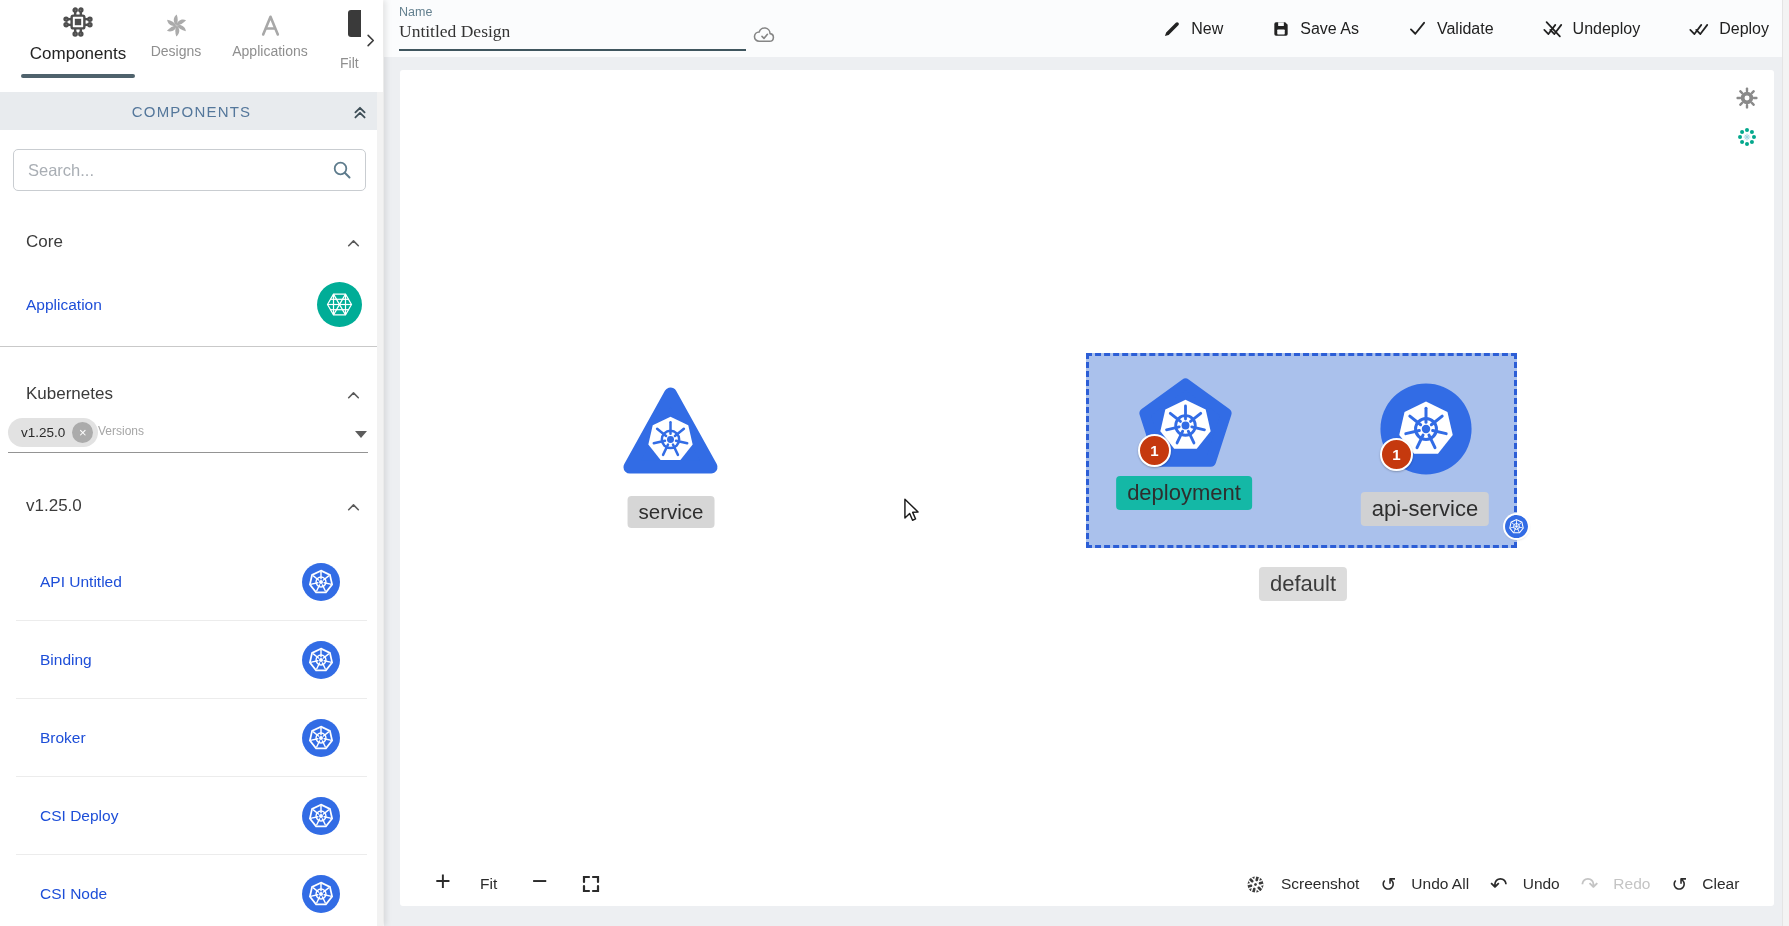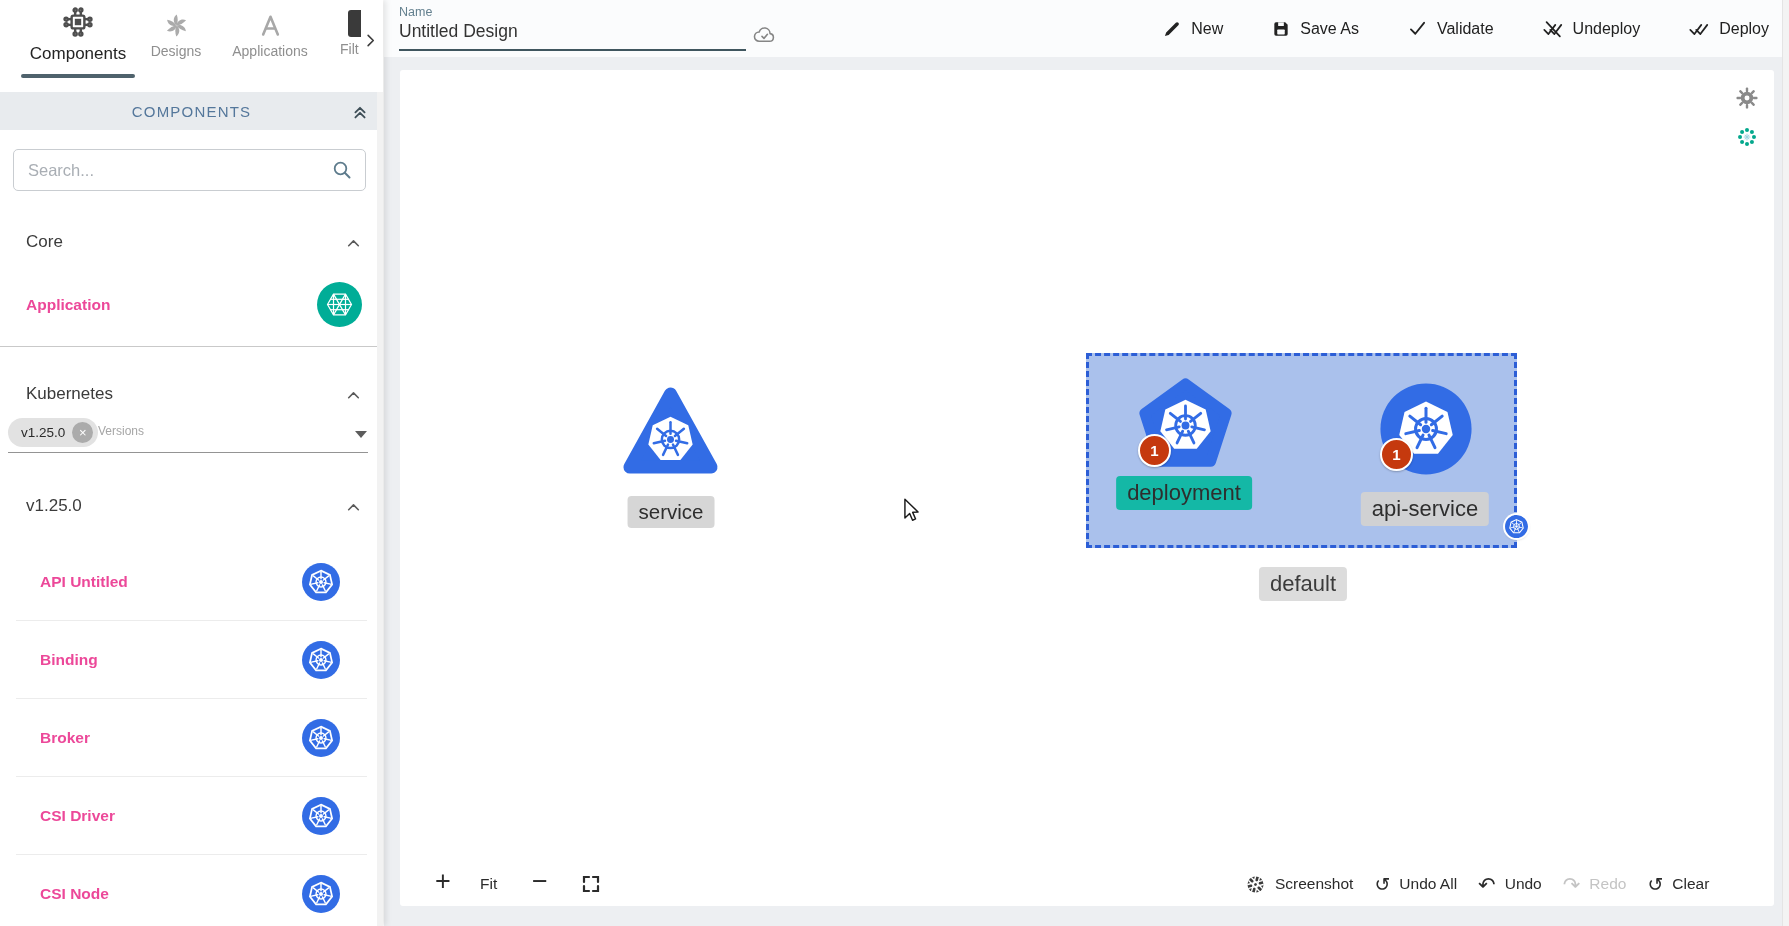--- a/index.html
+++ b/index.html
@@ -47,7 +47,7 @@
   #topbar { position:absolute; left:0; top:0; width:1405px; height:57px; background:#fbfcfd; }
   .name-label { position:absolute; left:15px; top:5px; font-size:12.5px; color:#64808f; }
   .name-input { position:absolute; left:15px; top:21px; width:330px; border:none; outline:none; background:transparent;
-                font-family:Liberation Sans, sans-serif; font-size:17.5px; color:#333; }
+                font-family:Liberation Serif, serif; font-size:17.5px; color:#333; }
   .name-underline { position:absolute; left:15px; top:49px; width:347px; height:2px; background:#40565f; }
   .cloud-ic { position:absolute; left:368px; top:24px; }
   .actions { position:absolute; right:20px; top:0; height:57px; display:flex; align-items:center; gap:48px; }

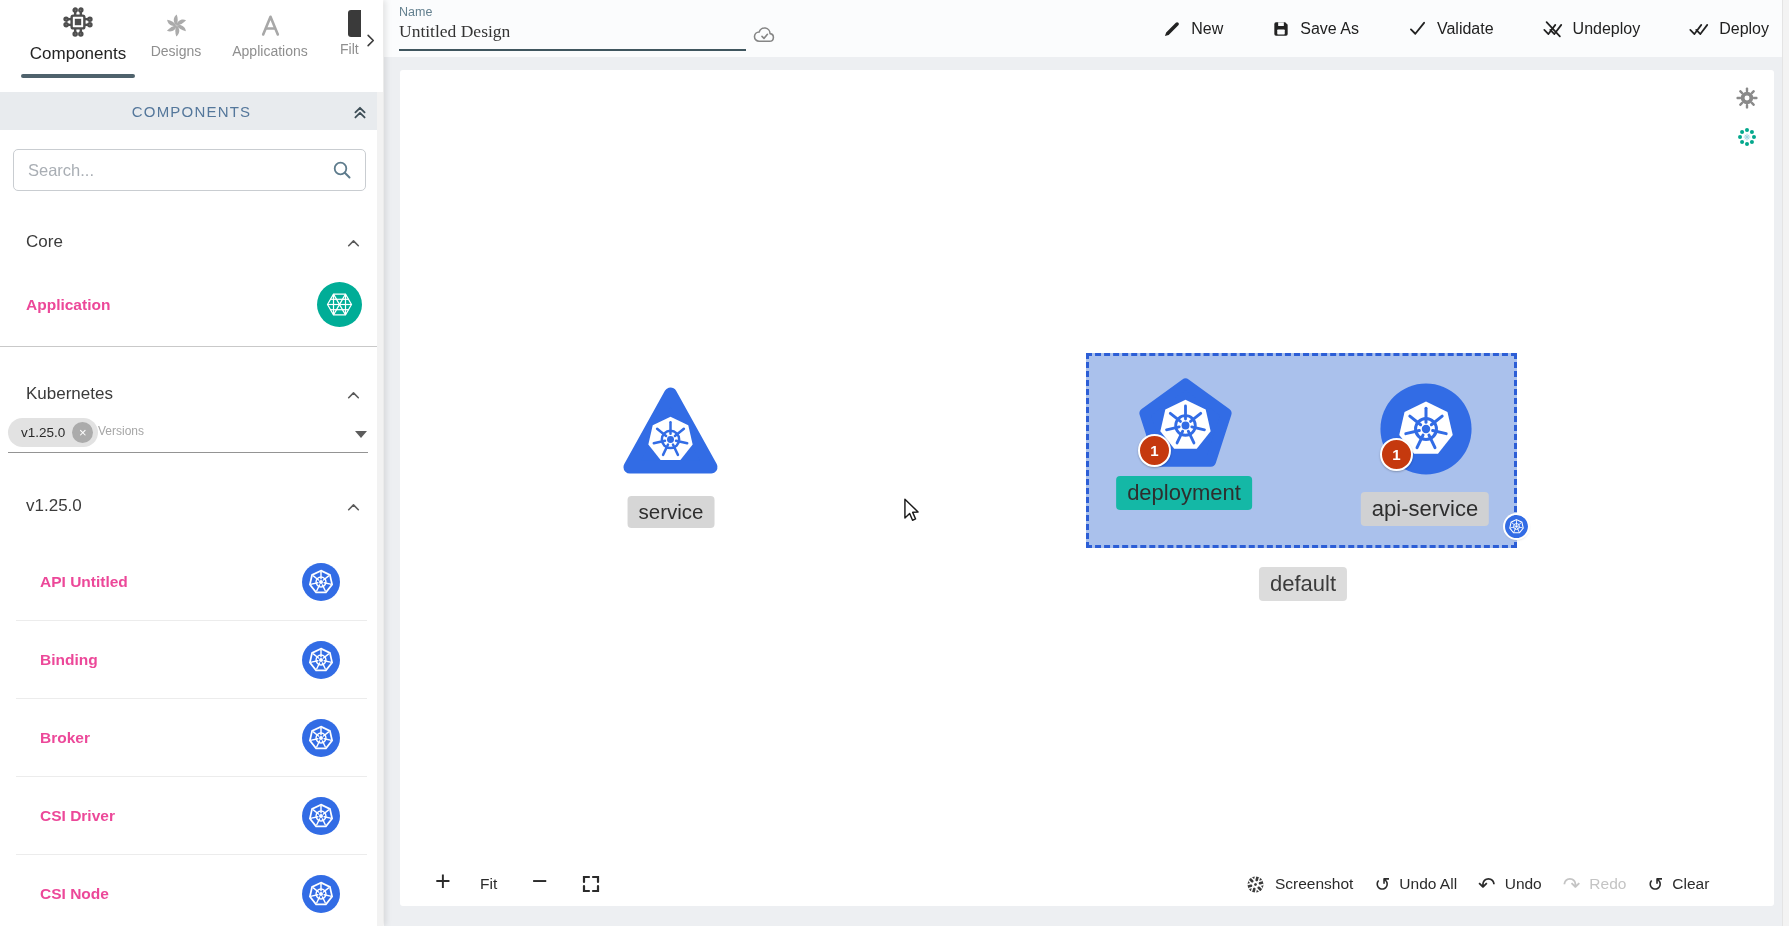--- a/index.html
+++ b/index.html
@@ -165,7 +165,7 @@
 
     <div class="tab" style="left:340px; top:10px; width:26px; overflow:hidden; text-align:left;">
       <div style="width:13px;height:27px;background:#3a3a3a;border-radius:3px 0 0 3px;margin-left:8px;"></div>
-      <span class="tlabel" style="display:block;margin-top:4px;">Filt</span>
+      <span class="tlabel" style="display:block;margin-top:18px;">Filt</span>
     </div>
 
     <svg class="abs" style="left:361px; top:31px;" width="19" height="19" viewBox="0 0 24 24">

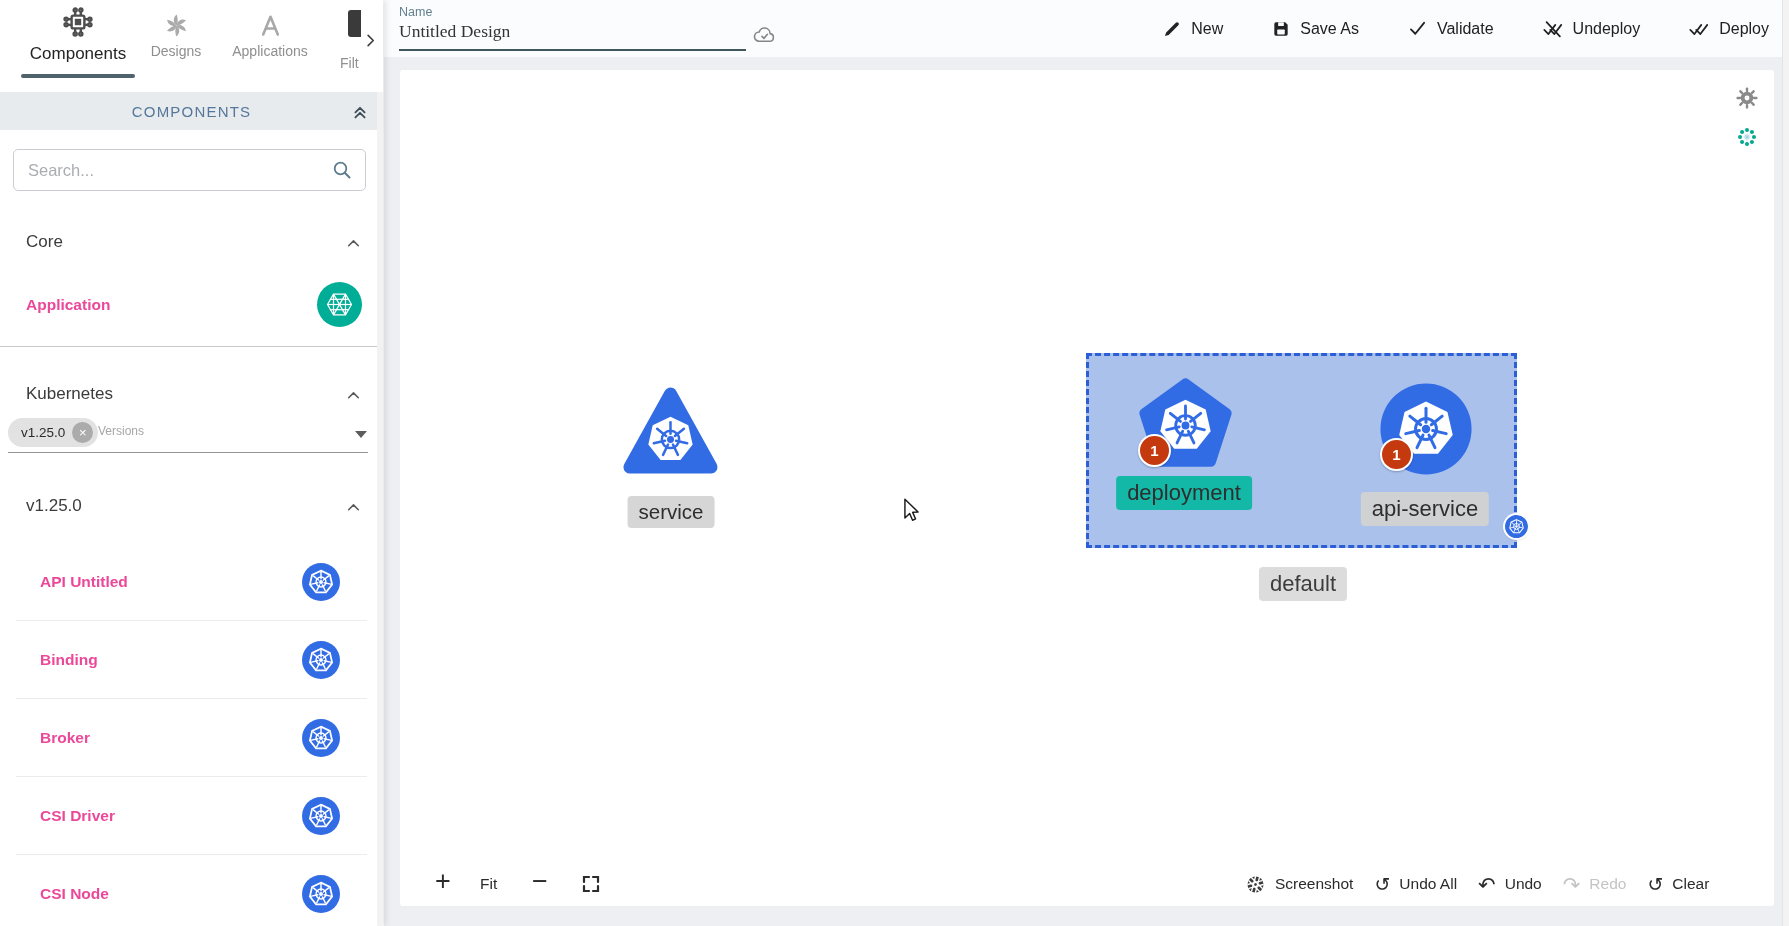--- a/index.html
+++ b/index.html
@@ -28,7 +28,7 @@
   .section-head .stitle { position:absolute; left:26px; top:4px; font-size:17px; color:#3b3b3b; }
   .section-head .chev { position:absolute; right:19px; top:5px; }
   .side-row { position:absolute; left:0; width:383px; cursor:pointer; }
-  .side-row .rlabel { position:absolute; left:40px; top:50%; transform:translateY(-50%); font-size:15.5px; color:#ec4899;font-weight:bold; }
+  .side-row .rlabel { position:absolute; left:40px; top:50%; transform:translateY(-50%); font-size:15.5px; color:#1d4ed8; }
   .divider { position:absolute; height:1px; background:#ececec; }
   .divider.strong { background:#c9c9c9; }
   .chip { position:absolute; left:8px; top:418px; height:29px; background:#e2e2e2; border-radius:15px;

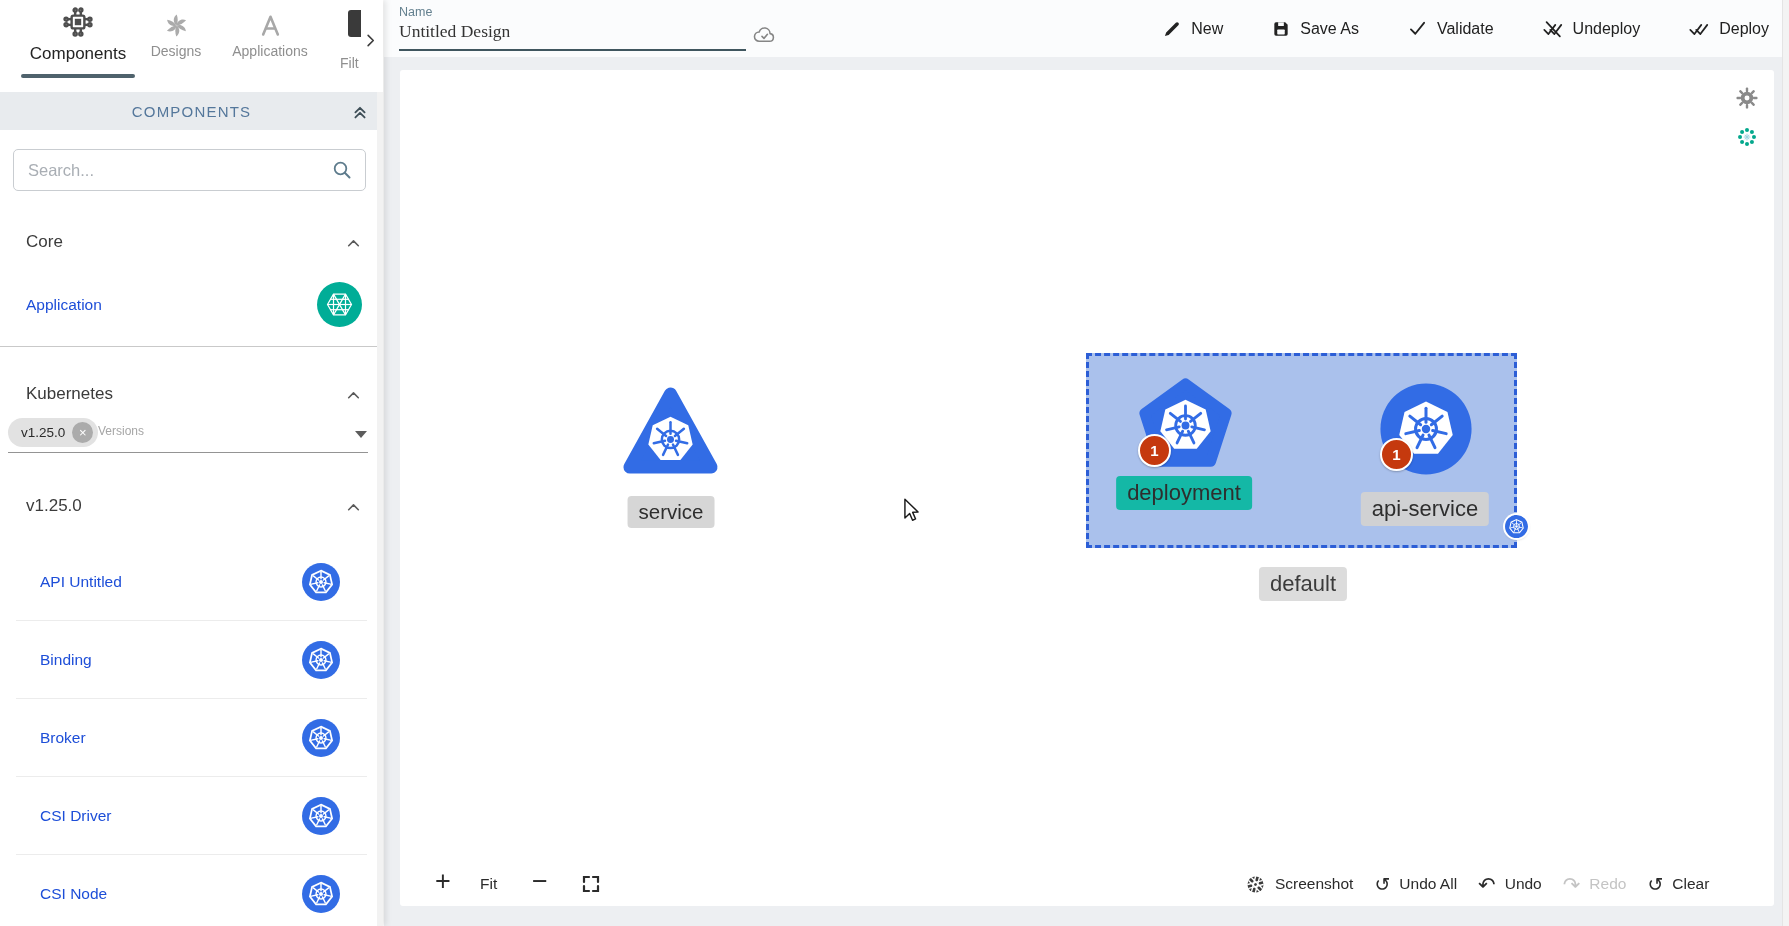--- a/index.html
+++ b/index.html
@@ -264,7 +264,7 @@
   <div class="divider" style="left:16px; top:776px; width:351px;"></div>
 
   <div class="side-row" style="top:777px; height:78px;">
-    <span class="rlabel">CSI Driver</span>
+    <span class="rlabel">CSI Deploy</span>
     <svg class="abs" style="left:302px; top:20px;" width="38" height="38" viewBox="0 0 24 24">
         <use href="#sym-k8s-round"></use>
       </svg>

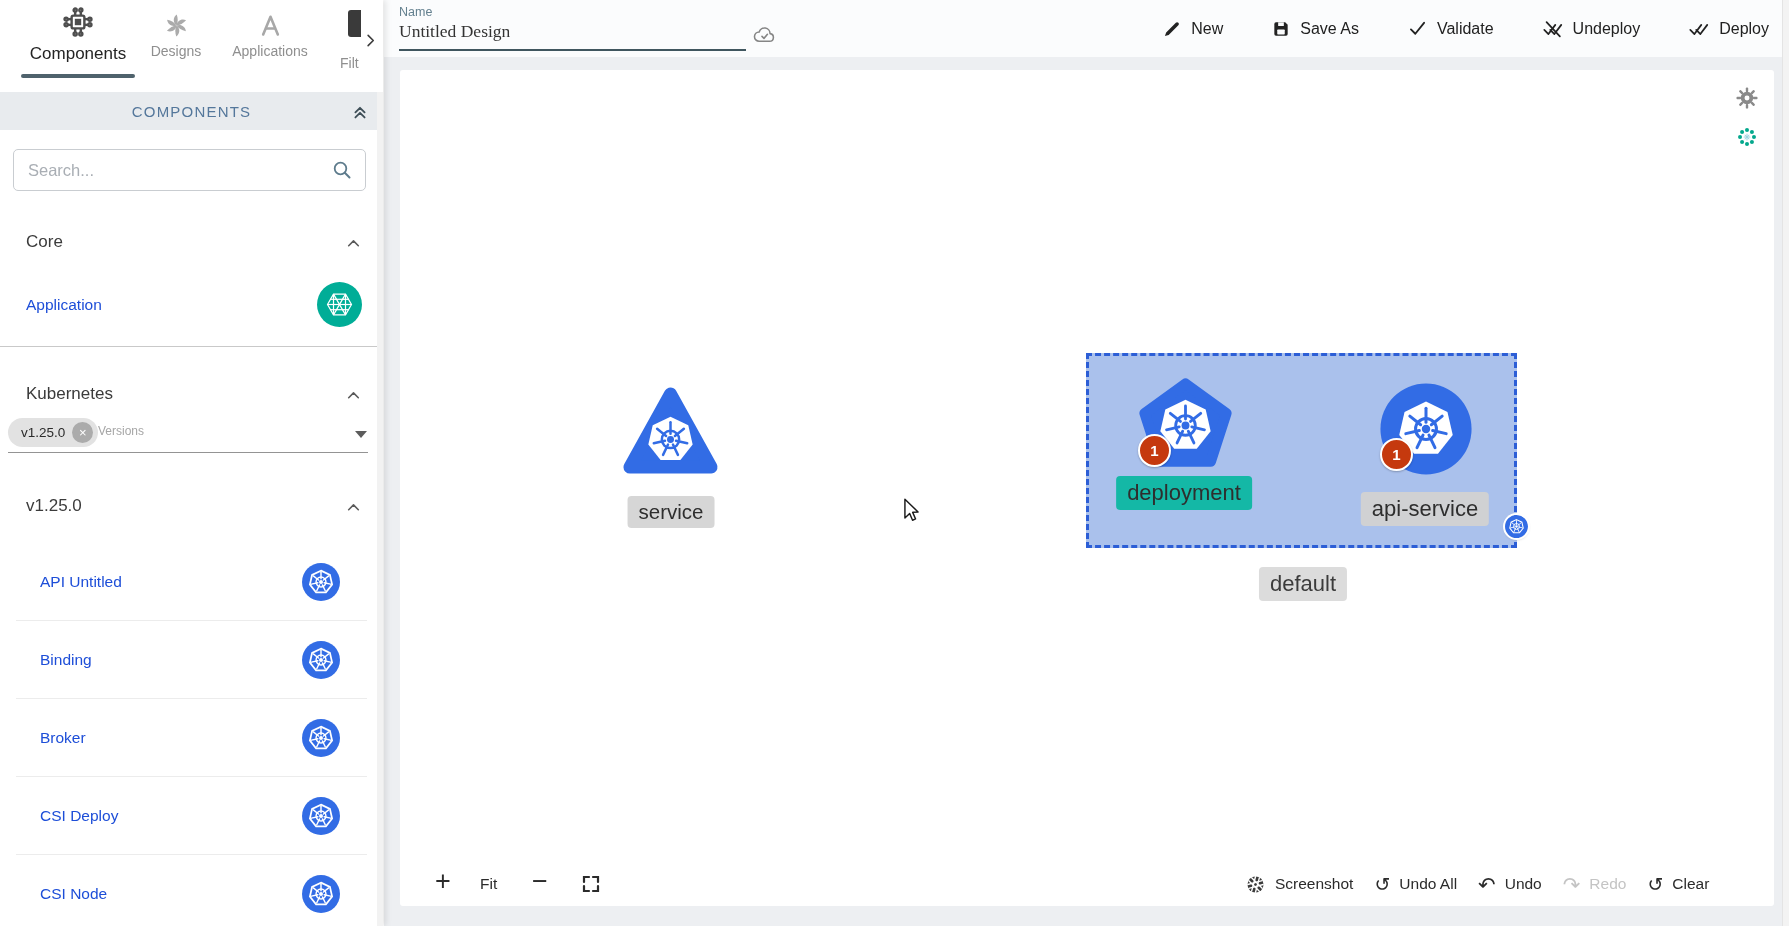--- a/index.html
+++ b/index.html
@@ -67,7 +67,7 @@
 
   .zoombar-item { position:absolute; color:#2b2b2b; cursor:pointer; }
   .bt-right { position:absolute; left:845px; top:799px; height:30px; display:flex; align-items:center; gap:21px; }
-  .bt-btn { display:flex; align-items:center; gap:9px; font-size:15.5px; color:#2b2b2b; cursor:pointer; }
+  .bt-btn { display:flex; align-items:center; gap:15px; font-size:15.5px; color:#2b2b2b; cursor:pointer; }
   .bt-btn .glyph { font-size:19px; line-height:1; }
   .bt-btn.disabled { color:#c4c4c4; }
   .bt-btn.disabled .glyph { color:#c4c4c4; }

